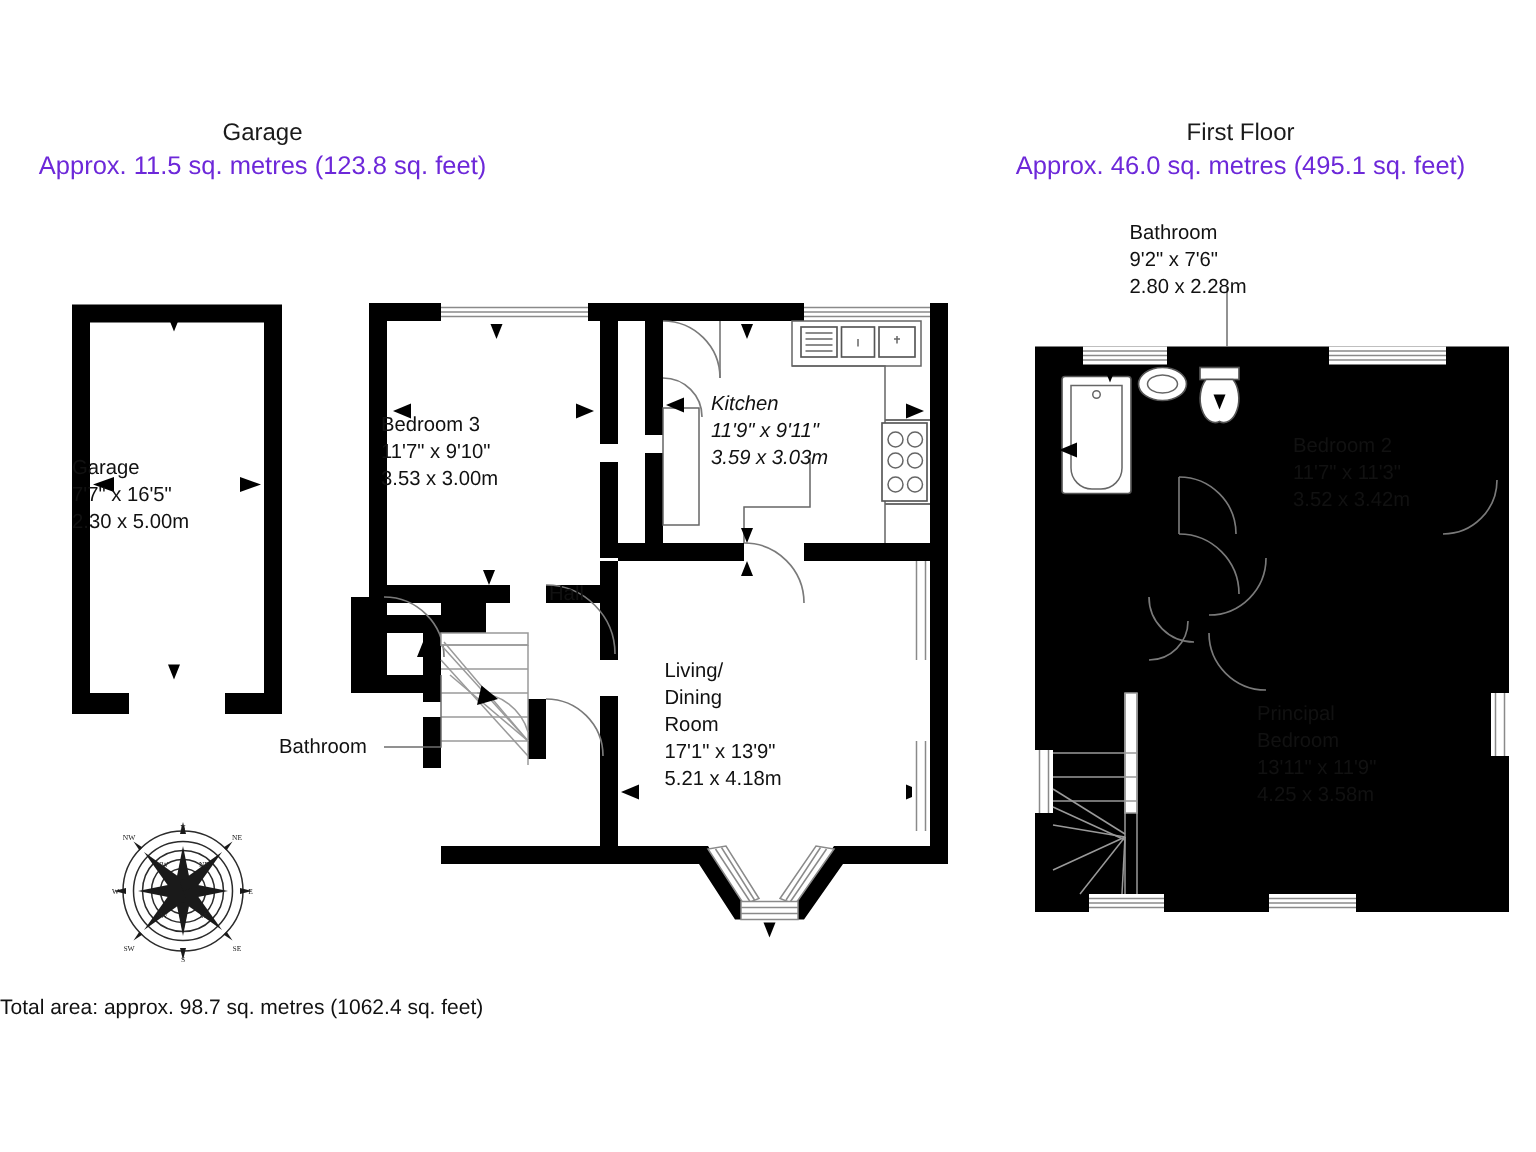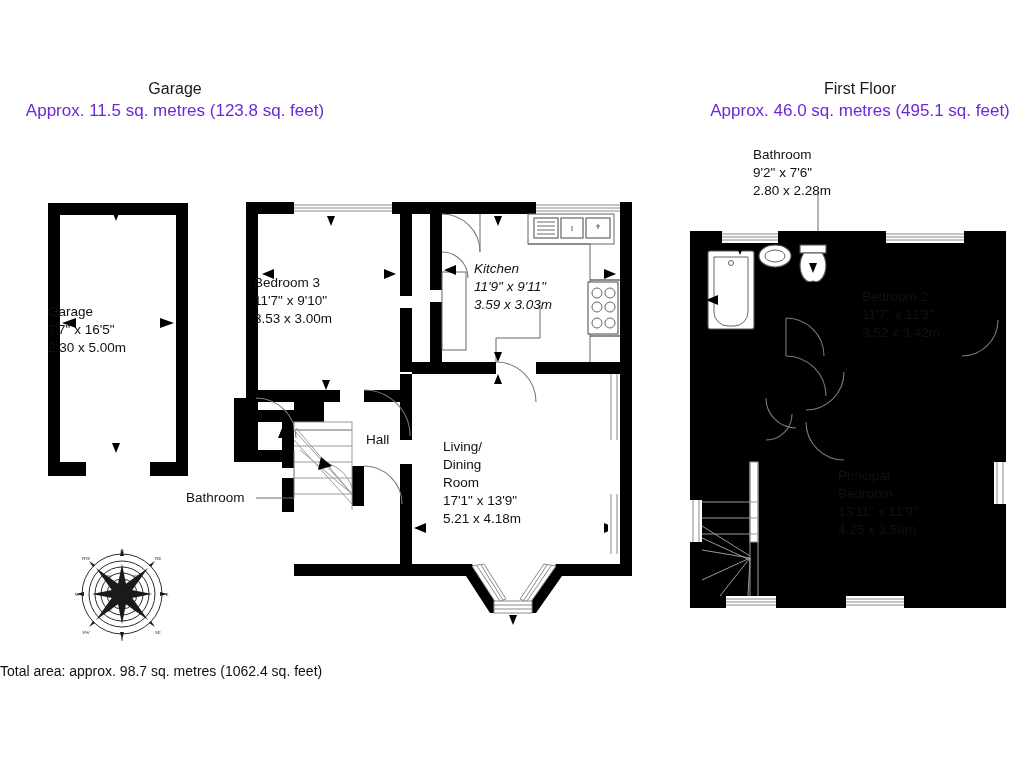--- a/index.html
+++ b/index.html
@@ -95,7 +95,7 @@
   </div>
 
 
-  <div class="section-head" style="left:695px; top:80px; width:330px;">
+  <div class="section-head" style="left:662px; top:80px; width:330px;">
     <span class="title">First Floor</span>
     <span class="sub">Approx. 46.0 sq. metres (495.1 sq. feet)</span>
   </div>

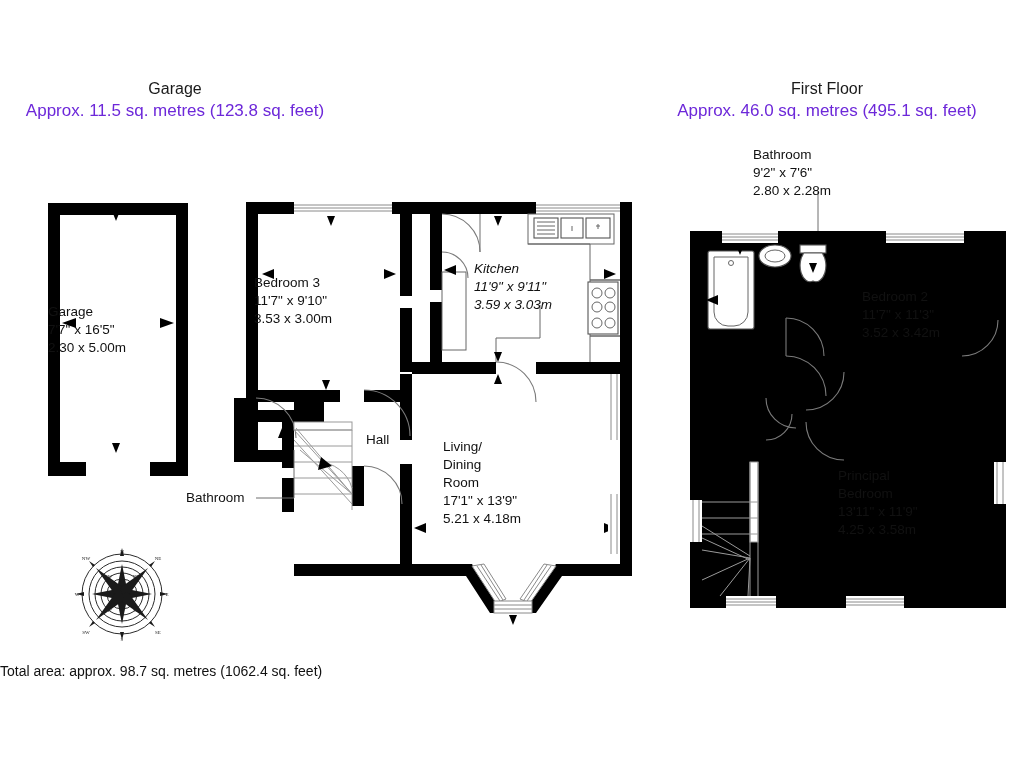--- a/index.html
+++ b/index.html
@@ -461,7 +461,7 @@
     <span class="ln">5.21 x 4.18m</span>
   </div>
 
-  <div class="plain-label" style="left:366px; top:432px;">Hall</div>
+  <div class="plain-label" style="left:366px; top:388px;">Hall</div>
 
   <div class="plain-label" style="left:186px; top:490px;">Bathroom</div>
 

